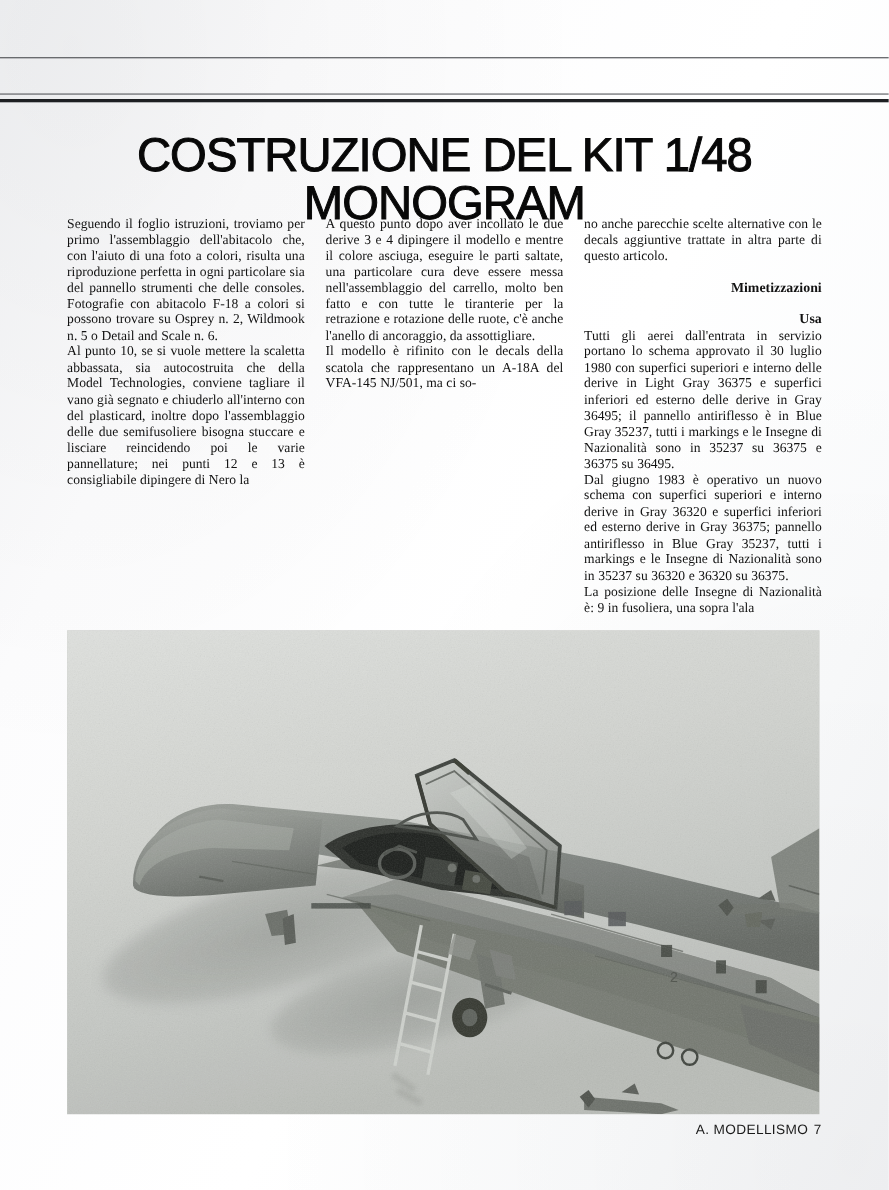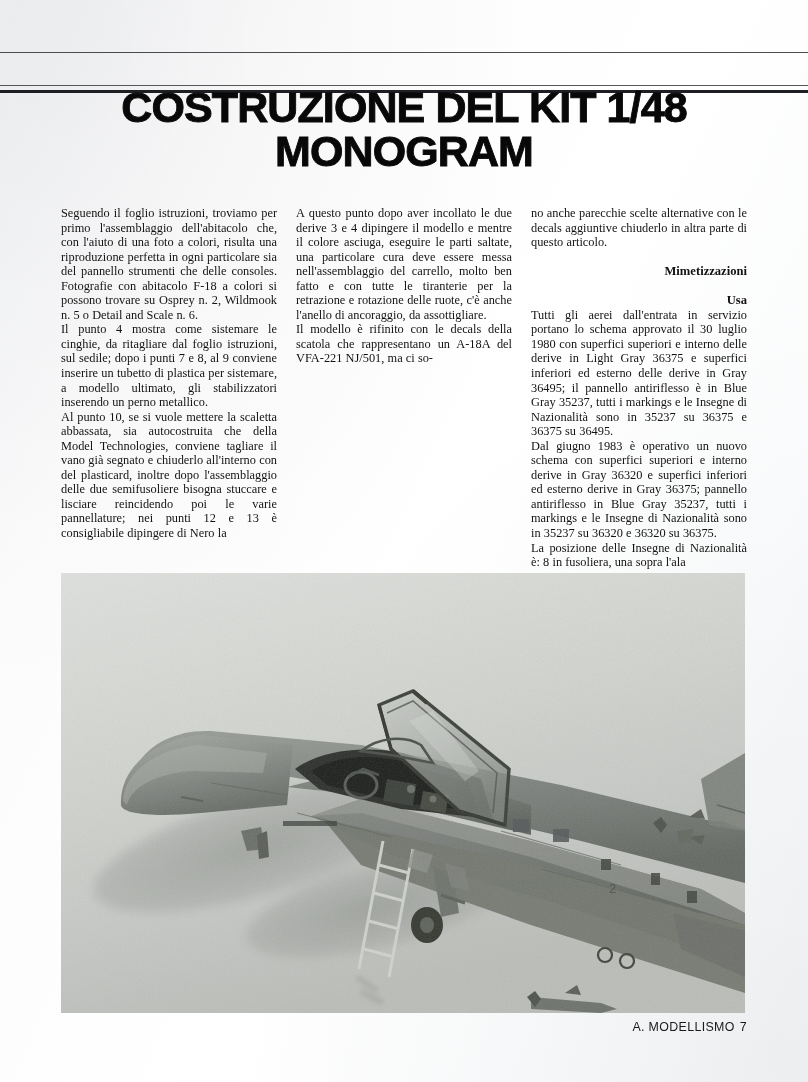--- a/index.html
+++ b/index.html
@@ -49,11 +49,11 @@
   .title-block {
     position: absolute;
     left: 40px;
-    top: 85px;
+    top: 119px;
     width: 728px;
     text-align: center;
     font-family: "Liberation Sans", sans-serif;
-    font-weight: bold;
+    font-weight: normal;
     font-size: 43px;
     line-height: 44px;
     letter-spacing: -0.9px;

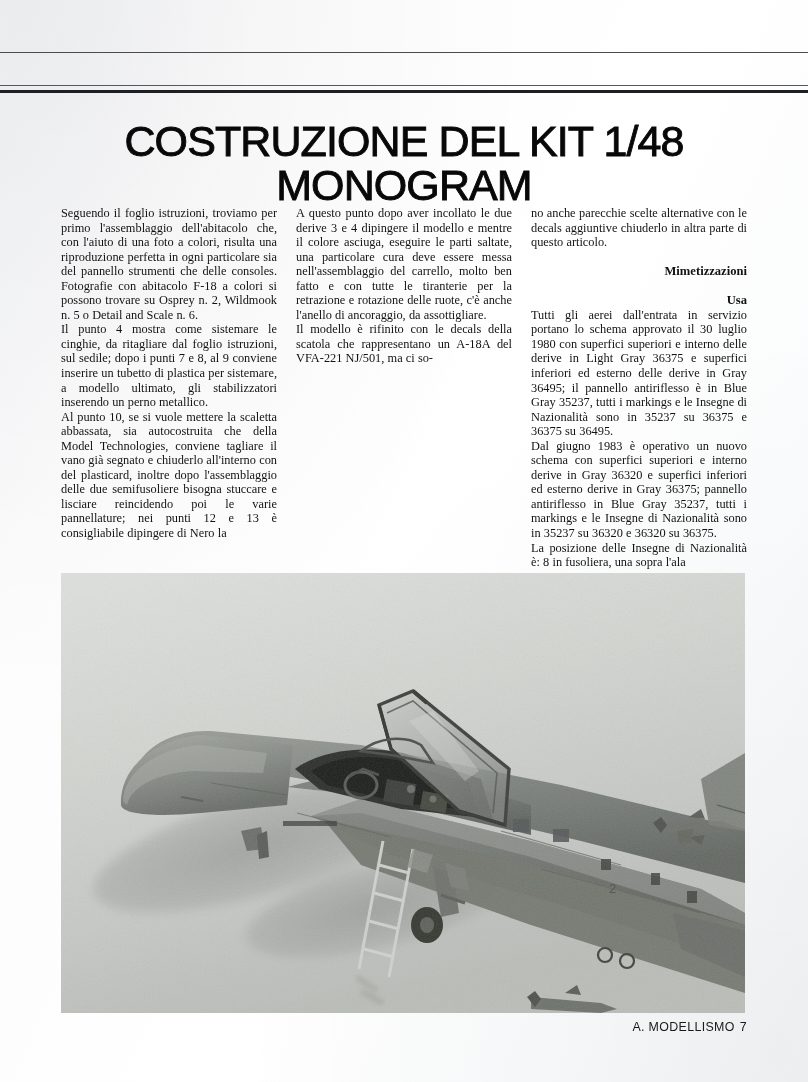--- a/index.html
+++ b/index.html
@@ -67,7 +67,7 @@
   .columns {
     position: absolute;
     left: 61px;
-    top: 206px;
+    top: 196px;
     width: 686px;
     display: flex;
     gap: 19px;

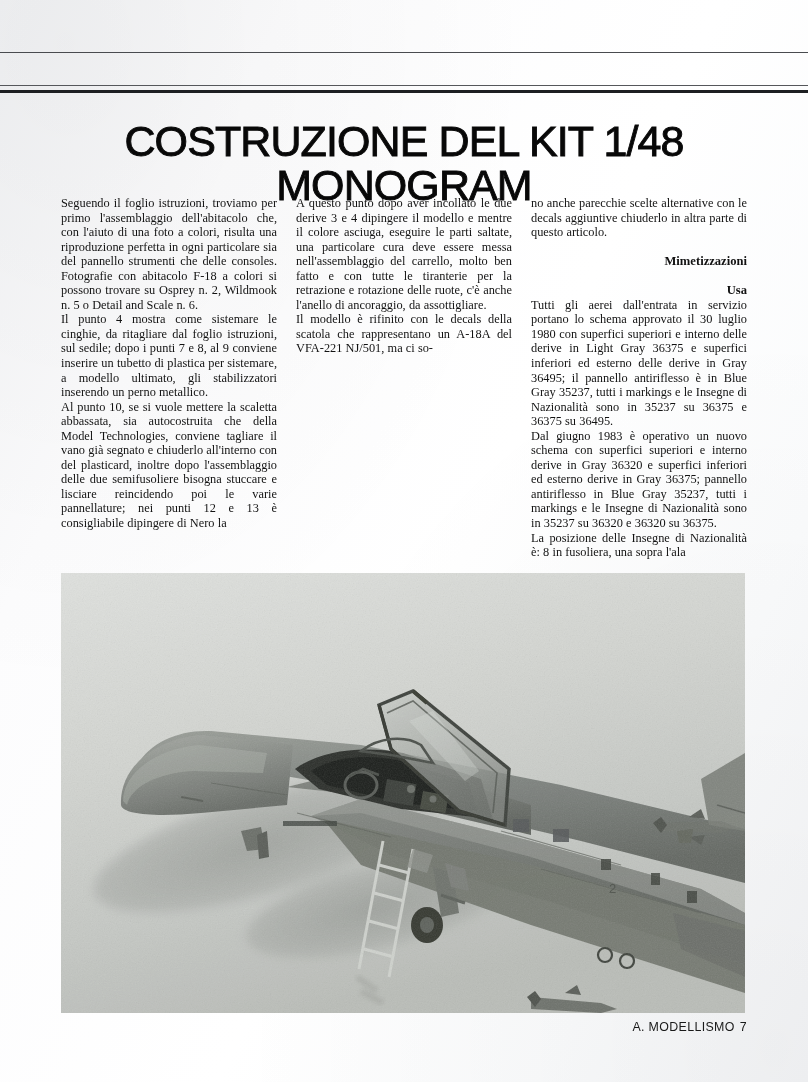--- a/index.html
+++ b/index.html
@@ -150,7 +150,7 @@
   </div>
 
   <div class="col">
-    <p>no anche parecchie scelte alternative con le decals aggiuntive chiuderlo in altra parte di questo articolo.</p>
+    <p>no anche parecchie scelte alternative con le decals aggiuntive trattate in altra parte di questo articolo.</p>
     <div class="spacer-lg"></div>
     <h3>Mimetizzazioni</h3>
     <div class="spacer-sm"></div>

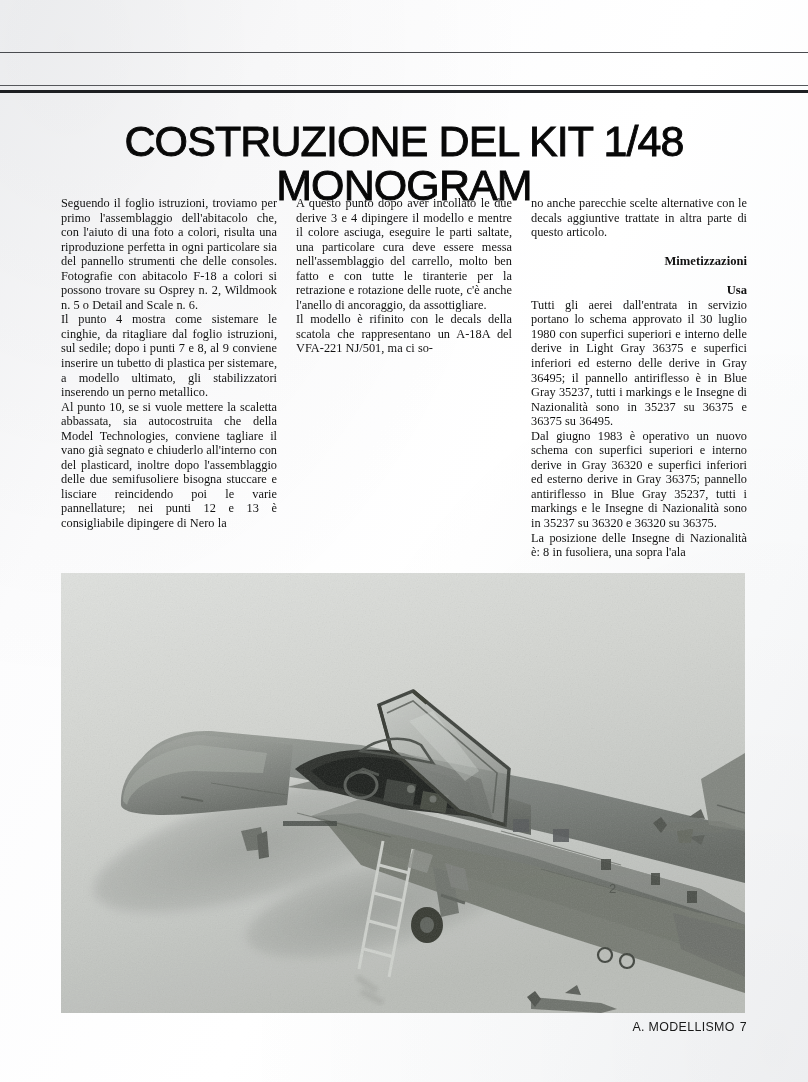--- a/index.html
+++ b/index.html
@@ -140,7 +140,6 @@
 <div class="columns">
   <div class="col">
     <p>Seguendo il foglio istruzioni, troviamo per primo l'assemblaggio dell'abitacolo che, con l'aiuto di una foto a colori, risulta una riproduzione perfetta in ogni particolare sia del pannello strumenti che delle consoles. Fotografie con abitacolo F-18 a colori si possono trovare su Osprey n. 2, Wildmook n. 5 o Detail and Scale n. 6.</p>
-    <p>Il punto 4 mostra come sistemare le cinghie, da ritagliare dal foglio istruzioni, sul sedile; dopo i punti 7 e 8, al 9 conviene inserire un tubetto di plastica per sistemare, a modello ultimato, gli stabilizzatori inserendo un perno metallico.</p>
     <p>Al punto 10, se si vuole mettere la scaletta abbassata, sia autocostruita che della Model Technologies, conviene tagliare il vano già segnato e chiuderlo all'interno con del plasticard, inoltre dopo l'assemblaggio delle due semifusoliere bisogna stuccare e lisciare reincidendo poi le varie pannellature; nei punti 12 e 13 è consigliabile dipingere di Nero la</p>
   </div>
 

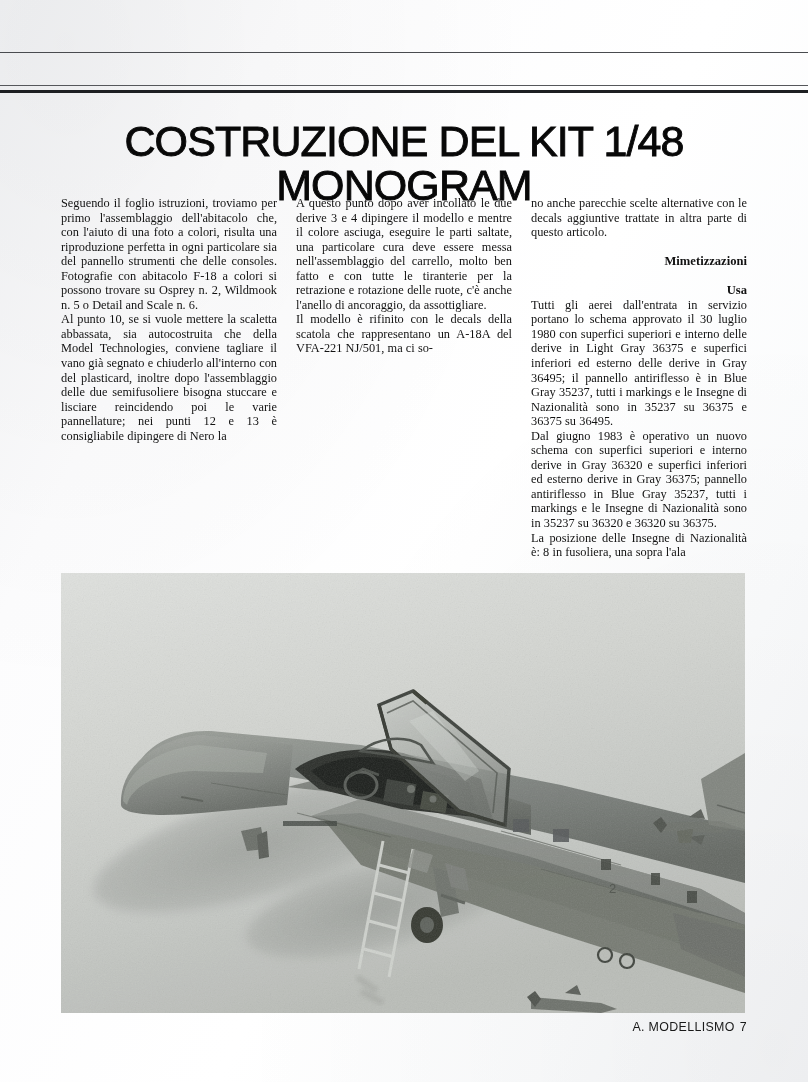--- a/index.html
+++ b/index.html
@@ -145,7 +145,7 @@
 
   <div class="col">
     <p>A questo punto dopo aver incollato le due derive 3 e 4 dipingere il modello e mentre il colore asciuga, eseguire le parti saltate, una particolare cura deve essere messa nell'assemblaggio del carrello, molto ben fatto e con tutte le tiranterie per la retrazione e rotazione delle ruote, c'è anche l'anello di ancoraggio, da assottigliare.</p>
-    <p>Il modello è rifinito con le decals della scatola che rappresentano un A-18A del VFA-221 NJ/501, ma ci so-</p>
+    <p>Il modello è rifinito con le decals della scatola che rappresentano un A-18A del VFA-145 NJ/501, ma ci so-</p>
   </div>
 
   <div class="col">

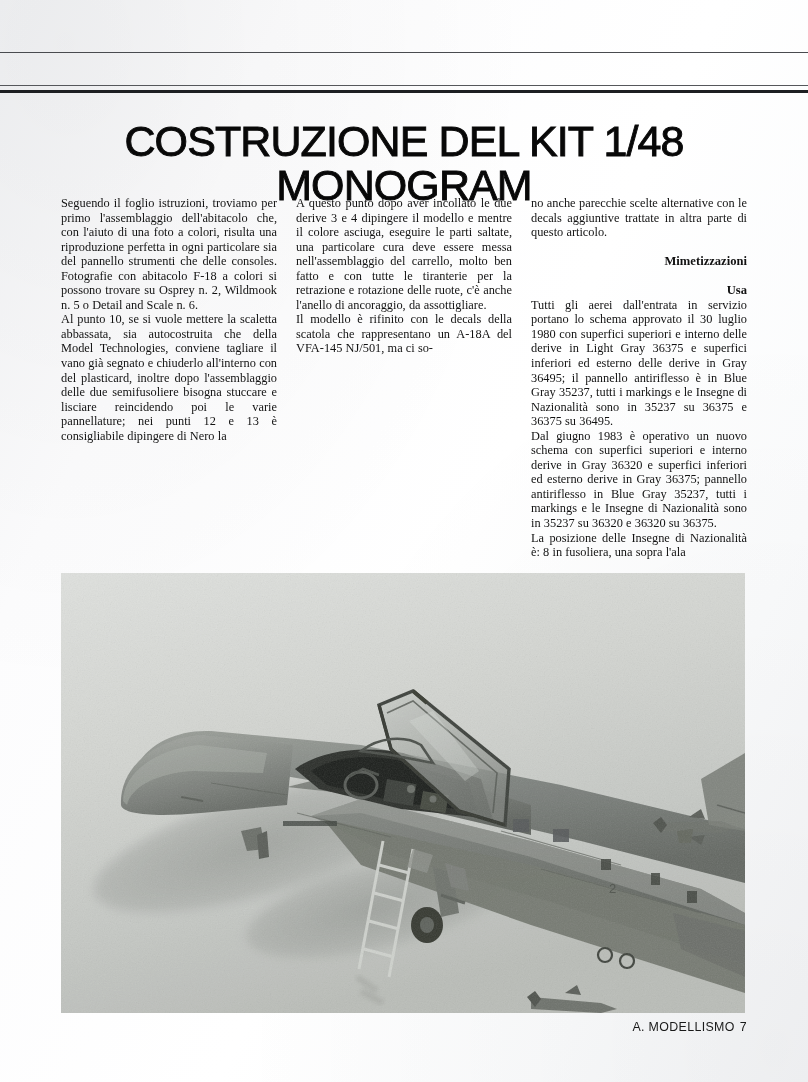--- a/index.html
+++ b/index.html
@@ -156,7 +156,7 @@
     <h3>Usa</h3>
     <p>Tutti gli aerei dall'entrata in servizio portano lo schema approvato il 30 luglio 1980 con superfici superiori e interno delle derive in Light Gray 36375 e superfici inferiori ed esterno delle derive in Gray 36495; il pannello antiriflesso è in Blue Gray 35237, tutti i markings e le Insegne di Nazionalità sono in 35237 su 36375 e 36375 su 36495.</p>
     <p>Dal giugno 1983 è operativo un nuovo schema con superfici superiori e interno derive in Gray 36320 e superfici inferiori ed esterno derive in Gray 36375; pannello antiriflesso in Blue Gray 35237, tutti i markings e le Insegne di Nazionalità sono in 35237 su 36320 e 36320 su 36375.</p>
-    <p>La posizione delle Insegne di Nazionalità è: 8 in fusoliera, una sopra l'ala</p>
+    <p>La posizione delle Insegne di Nazionalità è: 9 in fusoliera, una sopra l'ala</p>
   </div>
 </div>
 

